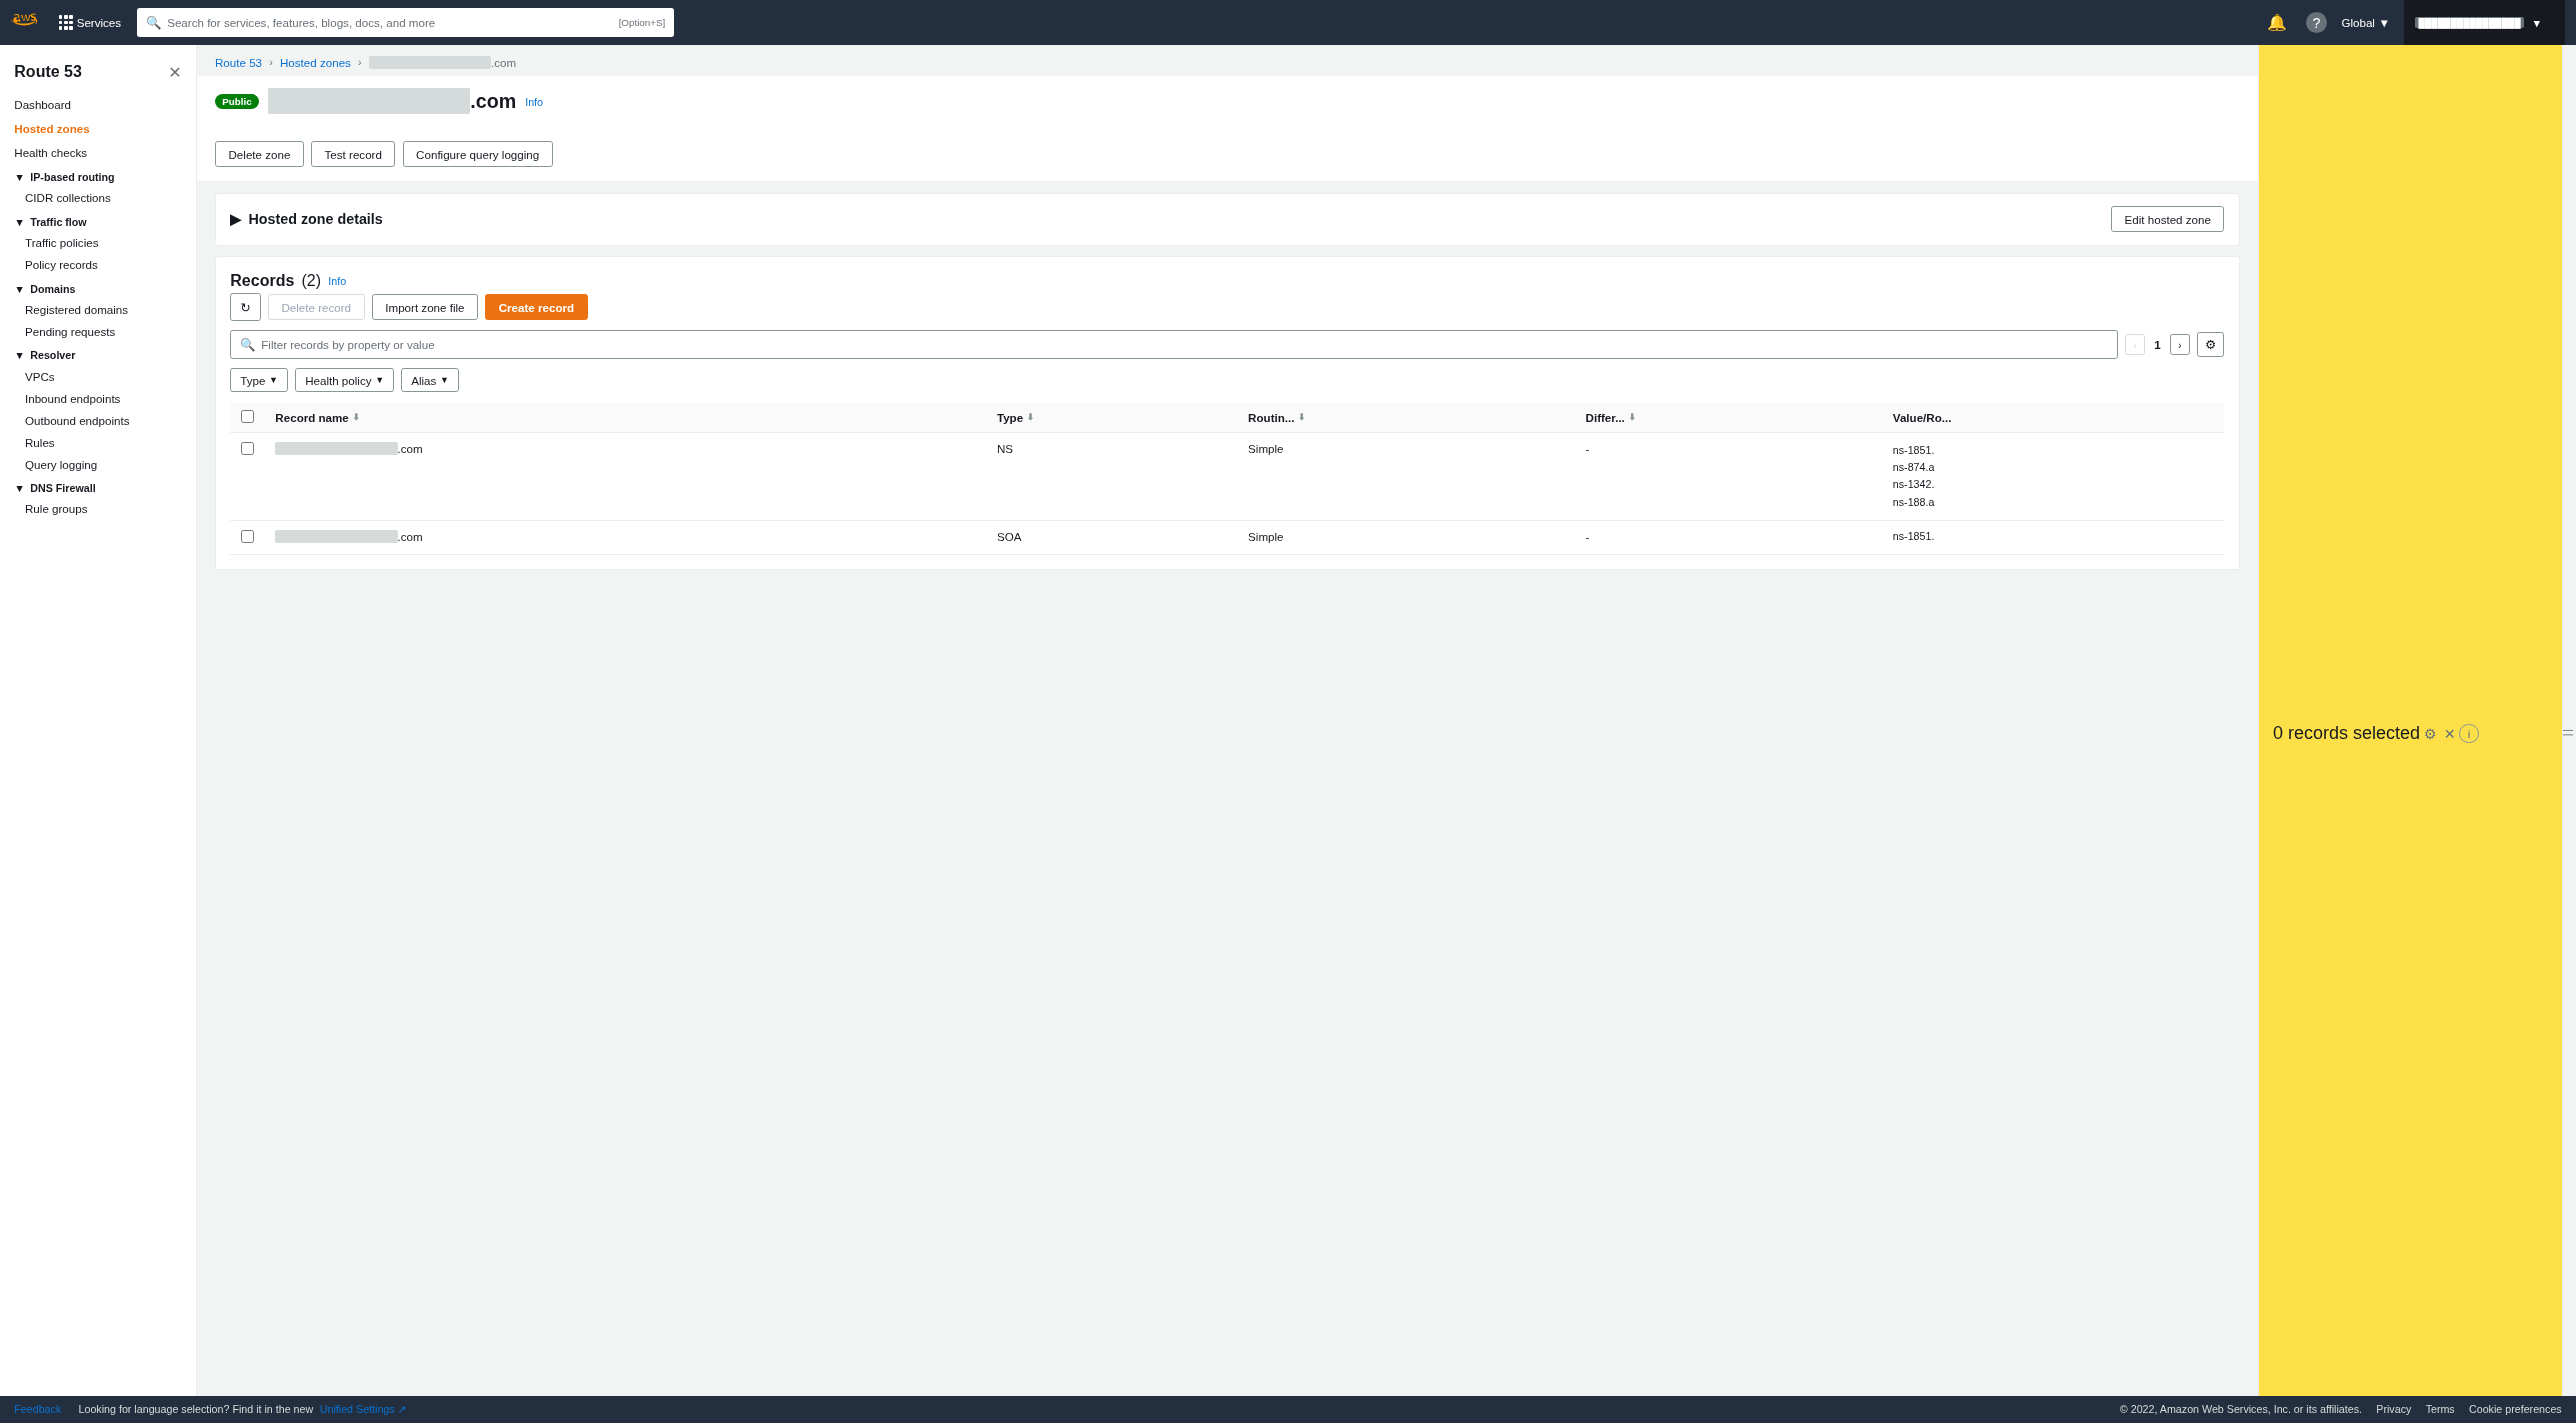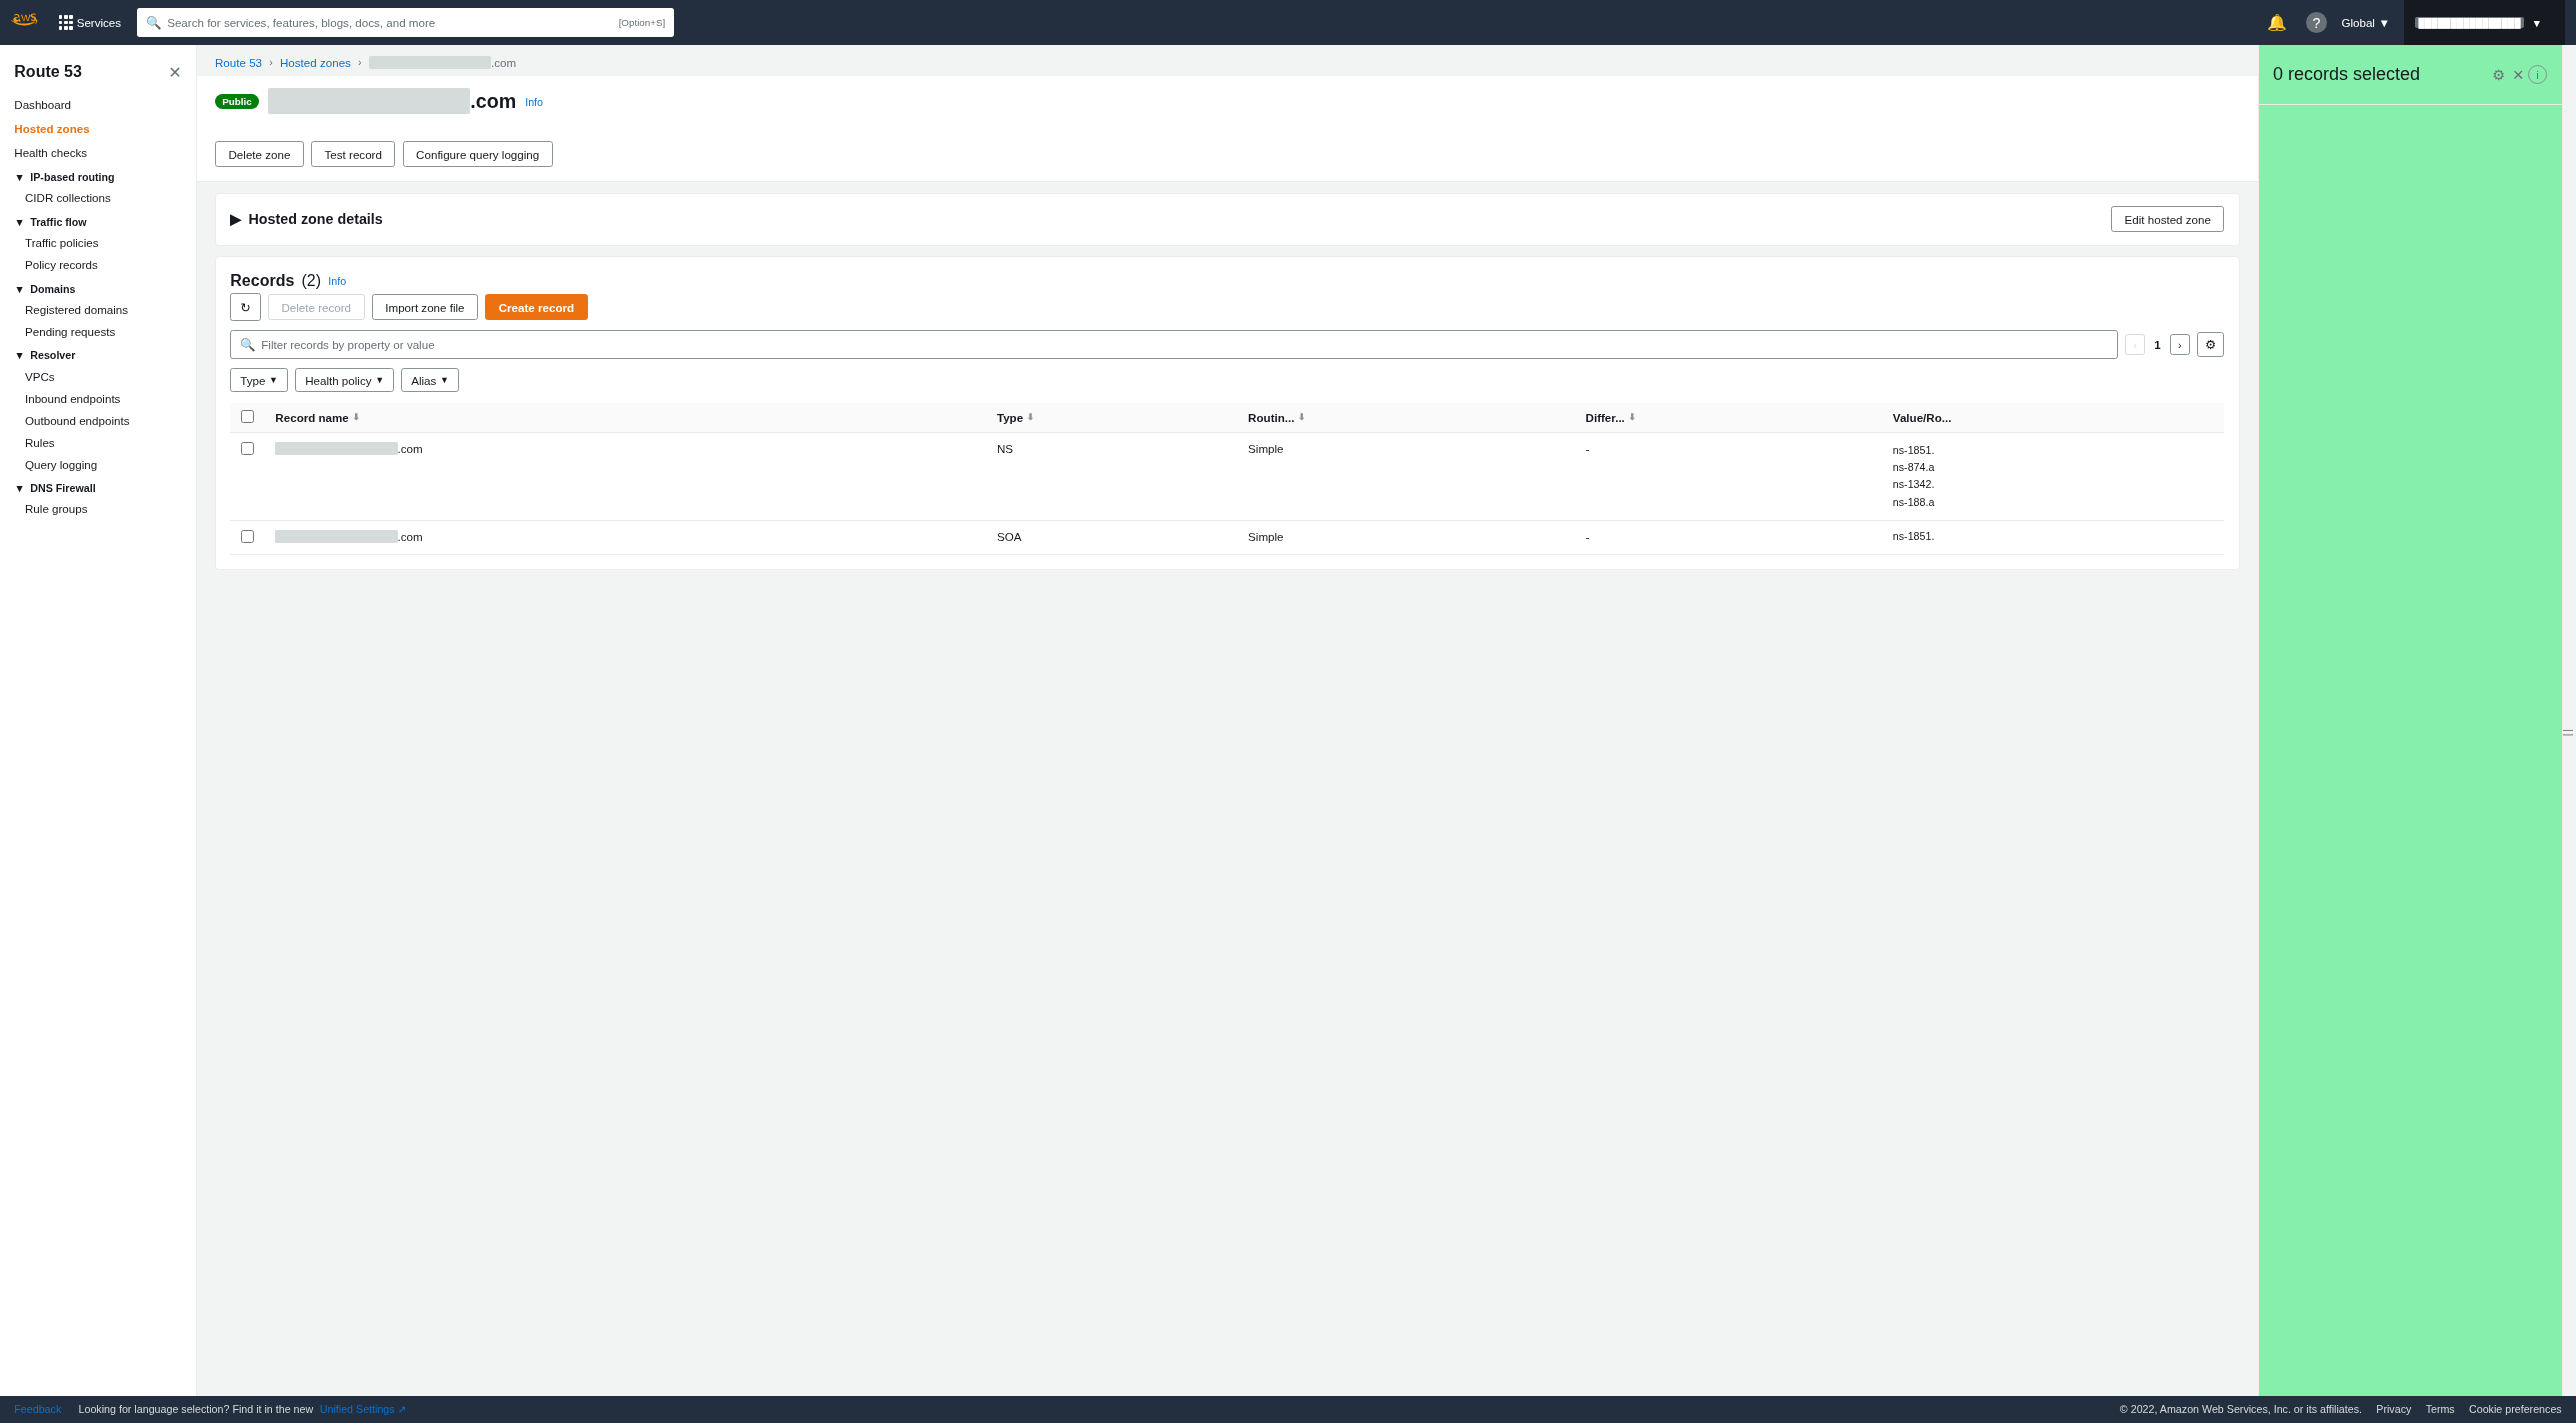--- a/index.html
+++ b/index.html
@@ -36,7 +36,7 @@
     .main-content { flex: 1; overflow-y: auto; padding: 0; background: #f2f3f3; }
 
     
-    .right-panel { width: 304px; flex-shrink: 0; background: #86efac; border-left: 0.9px solid #eaeded; padding: 0; display: flex; flex-direction: column; }
+    .right-panel { width: 304px; flex-shrink: 0; background: #fde047; border-left: 0.9px solid #eaeded; padding: 0; display: flex; flex-direction: row; }
     .right-panel-header { display: flex; align-items: center; padding: 18px 14.3px; border-bottom: 0.9px solid #eaeded; }
     .right-panel-title { flex: 1; font-size: 18px; font-weight: 400; color: #16191f; }
     .right-panel-icon-btn { background: none; border: none; cursor: pointer; font-size: 14.3px; color: #687078; padding: 3.6px; }

